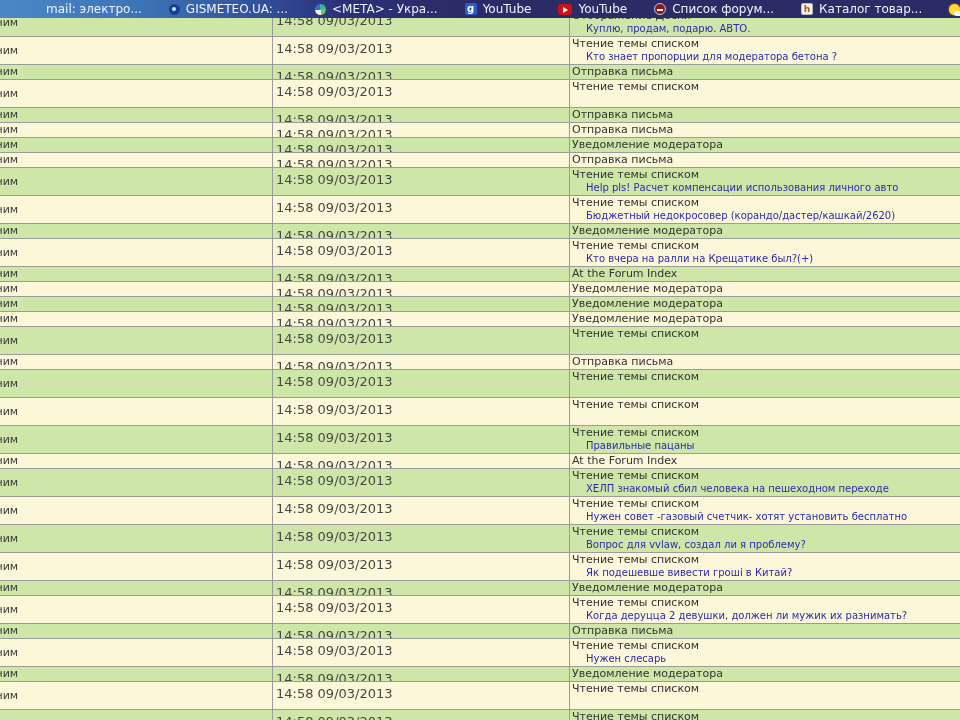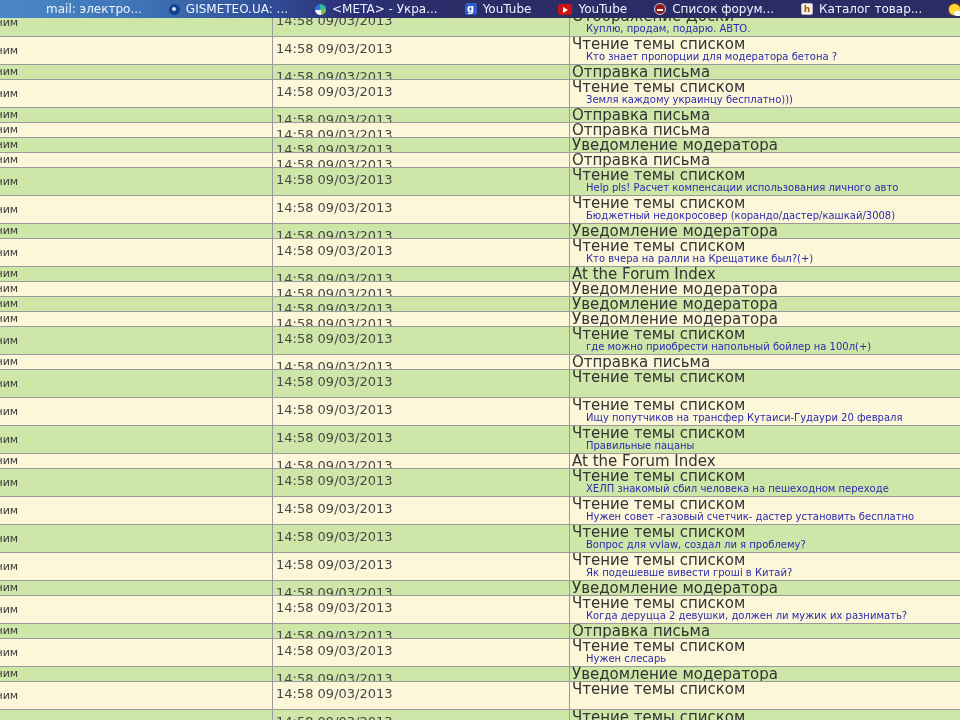--- a/index.html
+++ b/index.html
@@ -44,7 +44,7 @@
   .cell-time{width:297px;flex:none;border-right:1px solid #9b9b9b;box-sizing:border-box;padding:1px 0 0 3px;}
   .timestamp{font-size:13px;color:#474747;line-height:13px;}
   .cell-activity{flex:1;padding:0 0 0 2px;overflow:hidden;}
-  .action{font-size:15px;color:#333;line-height:14px;white-space:nowrap;}
+  .action{font-size:11px;color:#333;line-height:14px;white-space:nowrap;}
   .topic-link{font-size:10px;color:#2b2bad;line-height:12px;padding-left:14px;white-space:nowrap;cursor:pointer;}
 </style>
 </head>

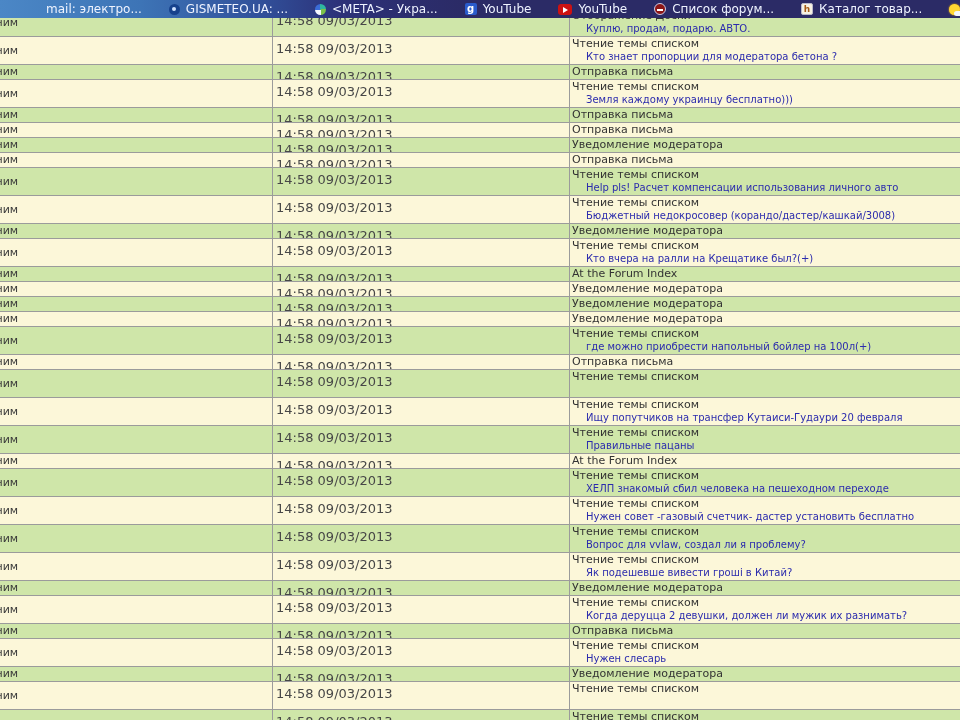--- a/index.html
+++ b/index.html
@@ -99,7 +99,6 @@
     </div>
     <div class="cell-activity">
       <div class="action">Чтение темы списком</div>
-      <div class="topic-link">Земля каждому украинцу бесплатно)))</div>
     </div>
   </div>
 

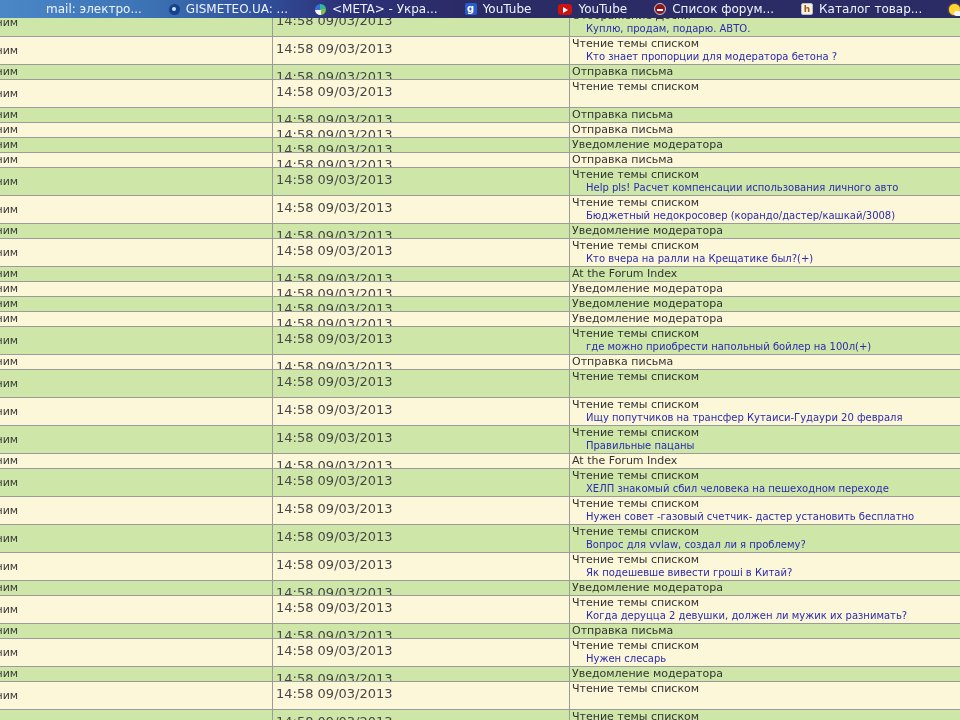--- a/index.html
+++ b/index.html
@@ -176,7 +176,7 @@
     </div>
     <div class="cell-activity">
       <div class="action">Чтение темы списком</div>
-      <div class="topic-link">Бюджетный недокросовер (корандо/дастер/кашкай/3008)</div>
+      <div class="topic-link">Бюджетный недокросовер (корандо/дастер/кашкай/2620)</div>
     </div>
   </div>
 

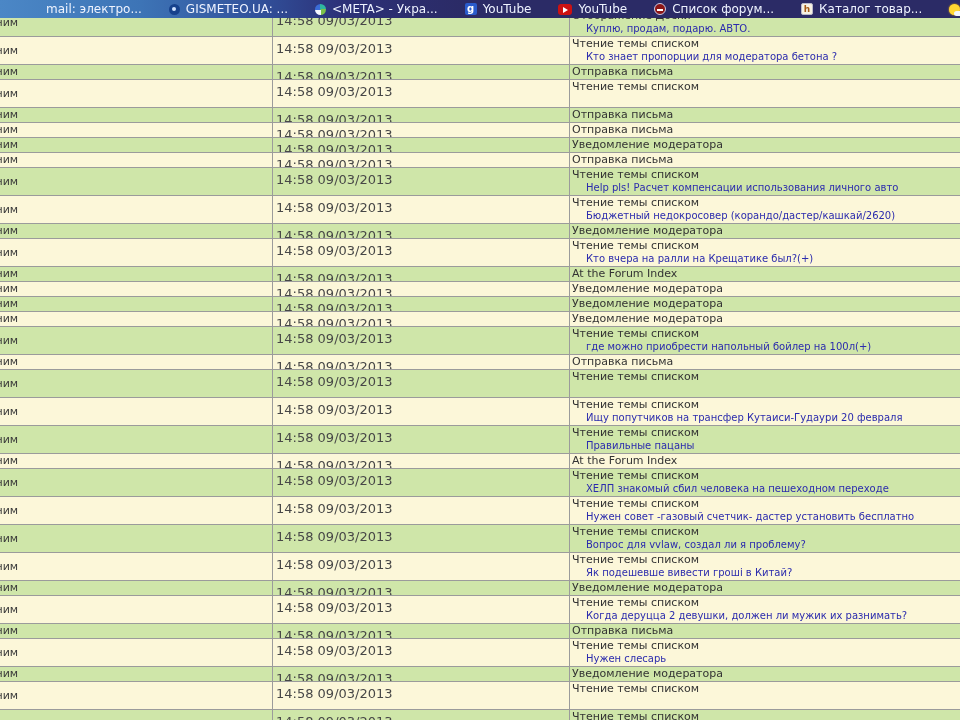--- a/index.html
+++ b/index.html
@@ -267,7 +267,6 @@
     </div>
     <div class="cell-activity">
       <div class="action">Чтение темы списком</div>
-      <div class="topic-link">где можно приобрести напольный бойлер на 100л(+)</div>
     </div>
   </div>
 

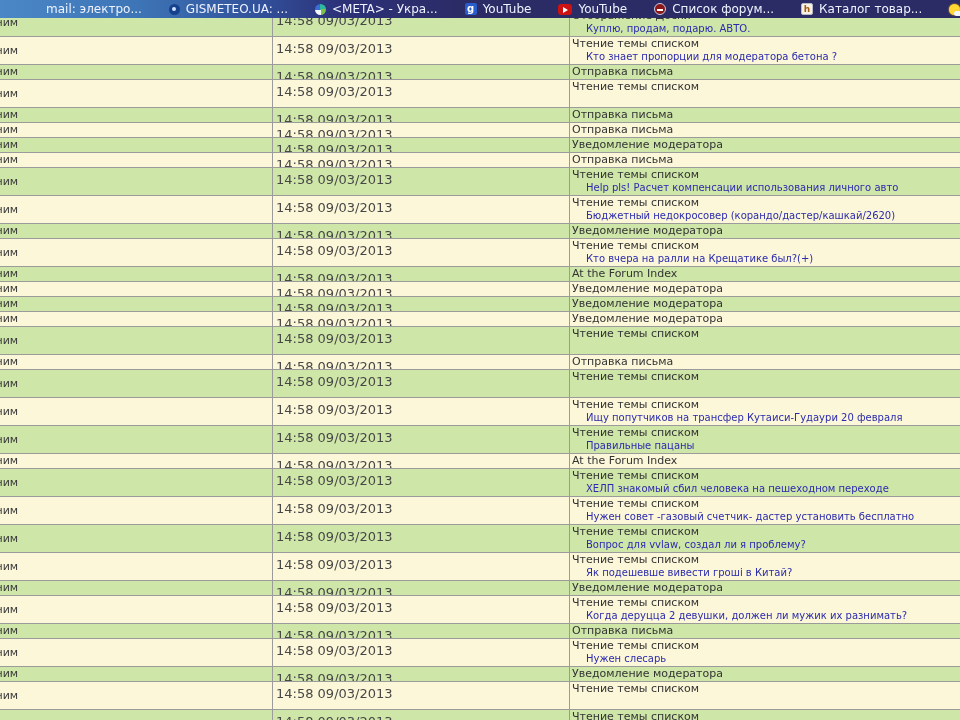--- a/index.html
+++ b/index.html
@@ -304,7 +304,6 @@
     </div>
     <div class="cell-activity">
       <div class="action">Чтение темы списком</div>
-      <div class="topic-link">Ищу попутчиков на трансфер Кутаиси-Гудаури 20 февраля</div>
     </div>
   </div>
 

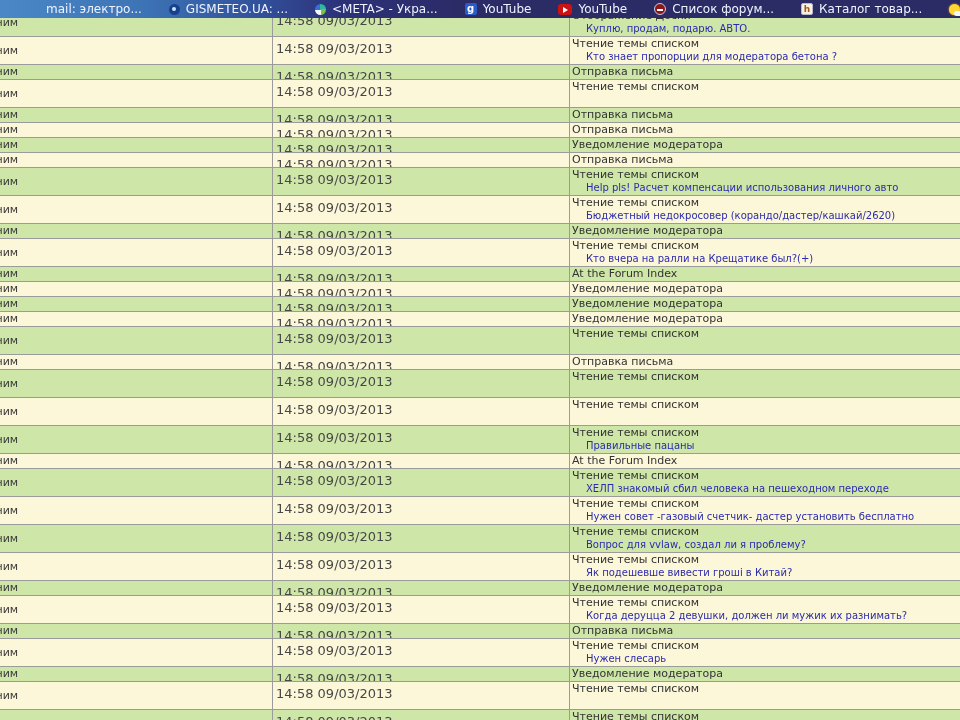--- a/index.html
+++ b/index.html
@@ -355,7 +355,7 @@
     </div>
     <div class="cell-activity">
       <div class="action">Чтение темы списком</div>
-      <div class="topic-link">Нужен совет -газовый счетчик- дастер установить бесплатно</div>
+      <div class="topic-link">Нужен совет -газовый счетчик- хотят установить бесплатно</div>
     </div>
   </div>
 

